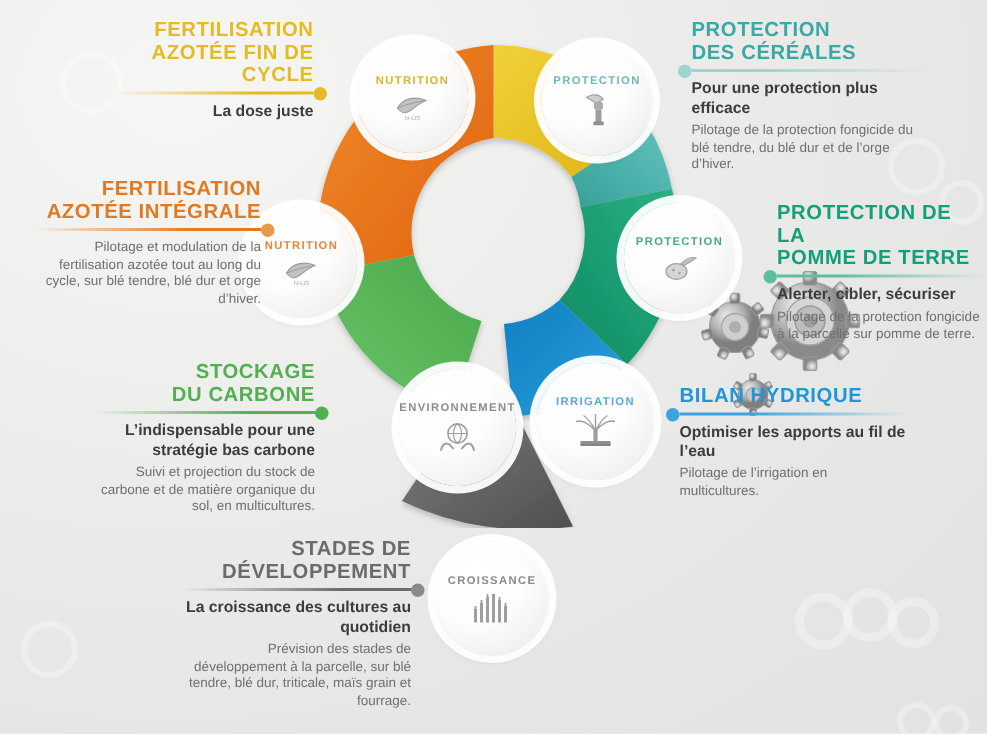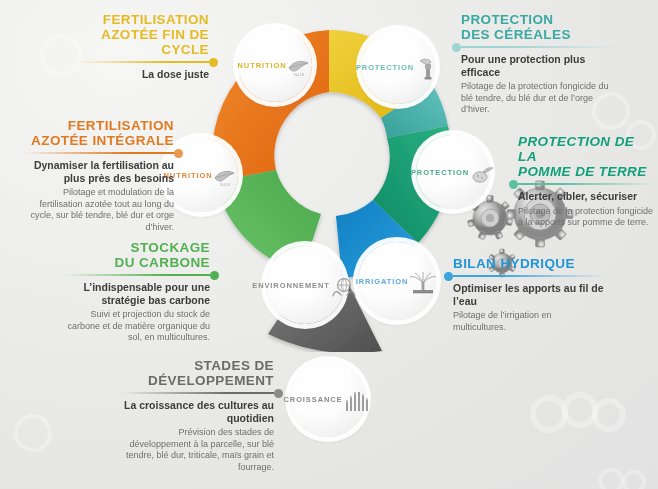--- a/index.html
+++ b/index.html
@@ -43,7 +43,7 @@
       0 0 0 5px rgba(255,255,255,.95),
       0 2px 6px rgba(0,0,0,.22),
       inset 0 1px 2px rgba(255,255,255,.9);
-    display:flex;flex-direction:row;align-items:center;justify-content:center;
+    display:flex;flex-direction:column;align-items:center;justify-content:center;
   }
   .badge .blabel{
     font-size:7.5px;font-weight:bold;letter-spacing:.9px;

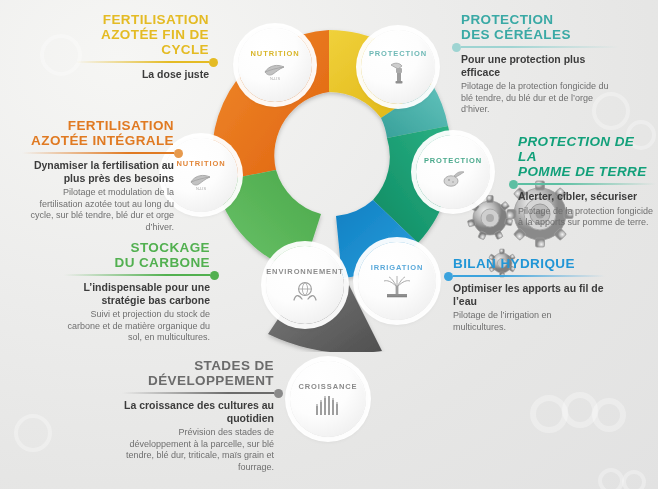--- a/index.html
+++ b/index.html
@@ -339,7 +339,7 @@
   </div>
 
   <div class="callout ta-l" style="left:518px;top:134px;width:138px;">
-    <div class="head" style="color:#12a07a;font-style:italic;">
+    <div class="head" style="color:#12a07a;">
       <span>PROTECTION DE LA</span><br>
       <span>POMME DE TERRE</span>
     </div>

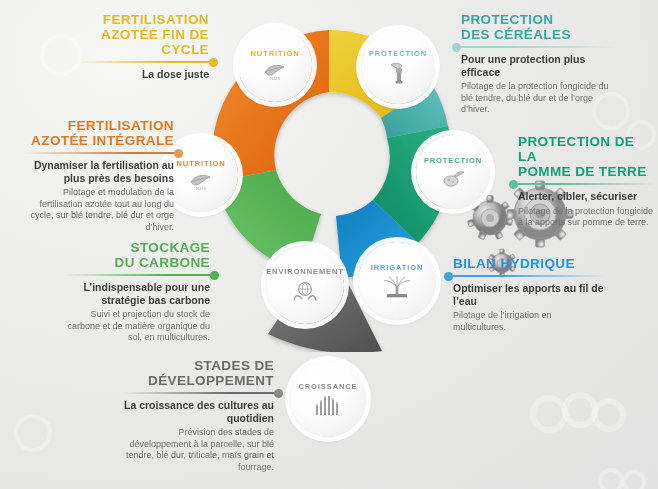--- a/index.html
+++ b/index.html
@@ -298,7 +298,6 @@
     <div class="rule" style="background:linear-gradient(90deg,rgba(224,122,34,0) 0%,#e07a22 70%);">
       <span class="dot" style="right:-9px;background:#e79a4d;"></span>
     </div>
-    <div class="sub">Dynamiser la fertilisation au plus près des besoins</div>
     <div class="body">Pilotage et modulation de la fertilisation azotée tout au long du cycle, sur blé tendre, blé dur et orge d’hiver.</div>
   </div>
 

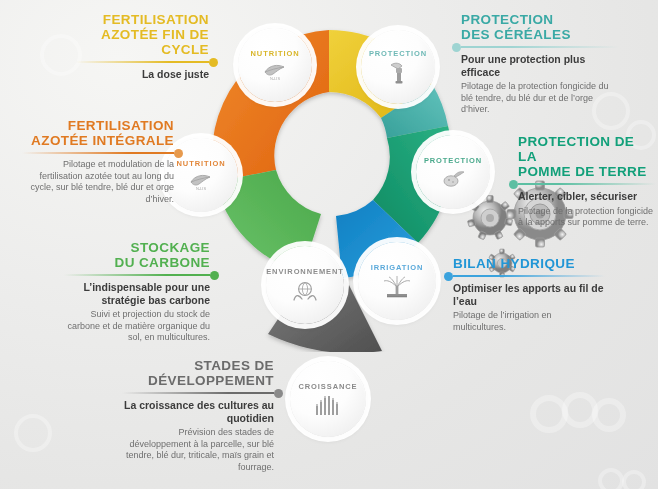--- a/index.html
+++ b/index.html
@@ -346,7 +346,7 @@
       <span class="dot" style="left:-9px;background:#5cbfa2;"></span>
     </div>
     <div class="sub">Alerter, cibler, sécuriser</div>
-    <div class="body">Pilotage de la protection fongicide à la apports sur pomme de terre.</div>
+    <div class="body">Pilotage de la protection fongicide à la parcelle sur pomme de terre.</div>
   </div>
 
   <div class="callout ta-l" style="left:453px;top:256px;width:152px;">

